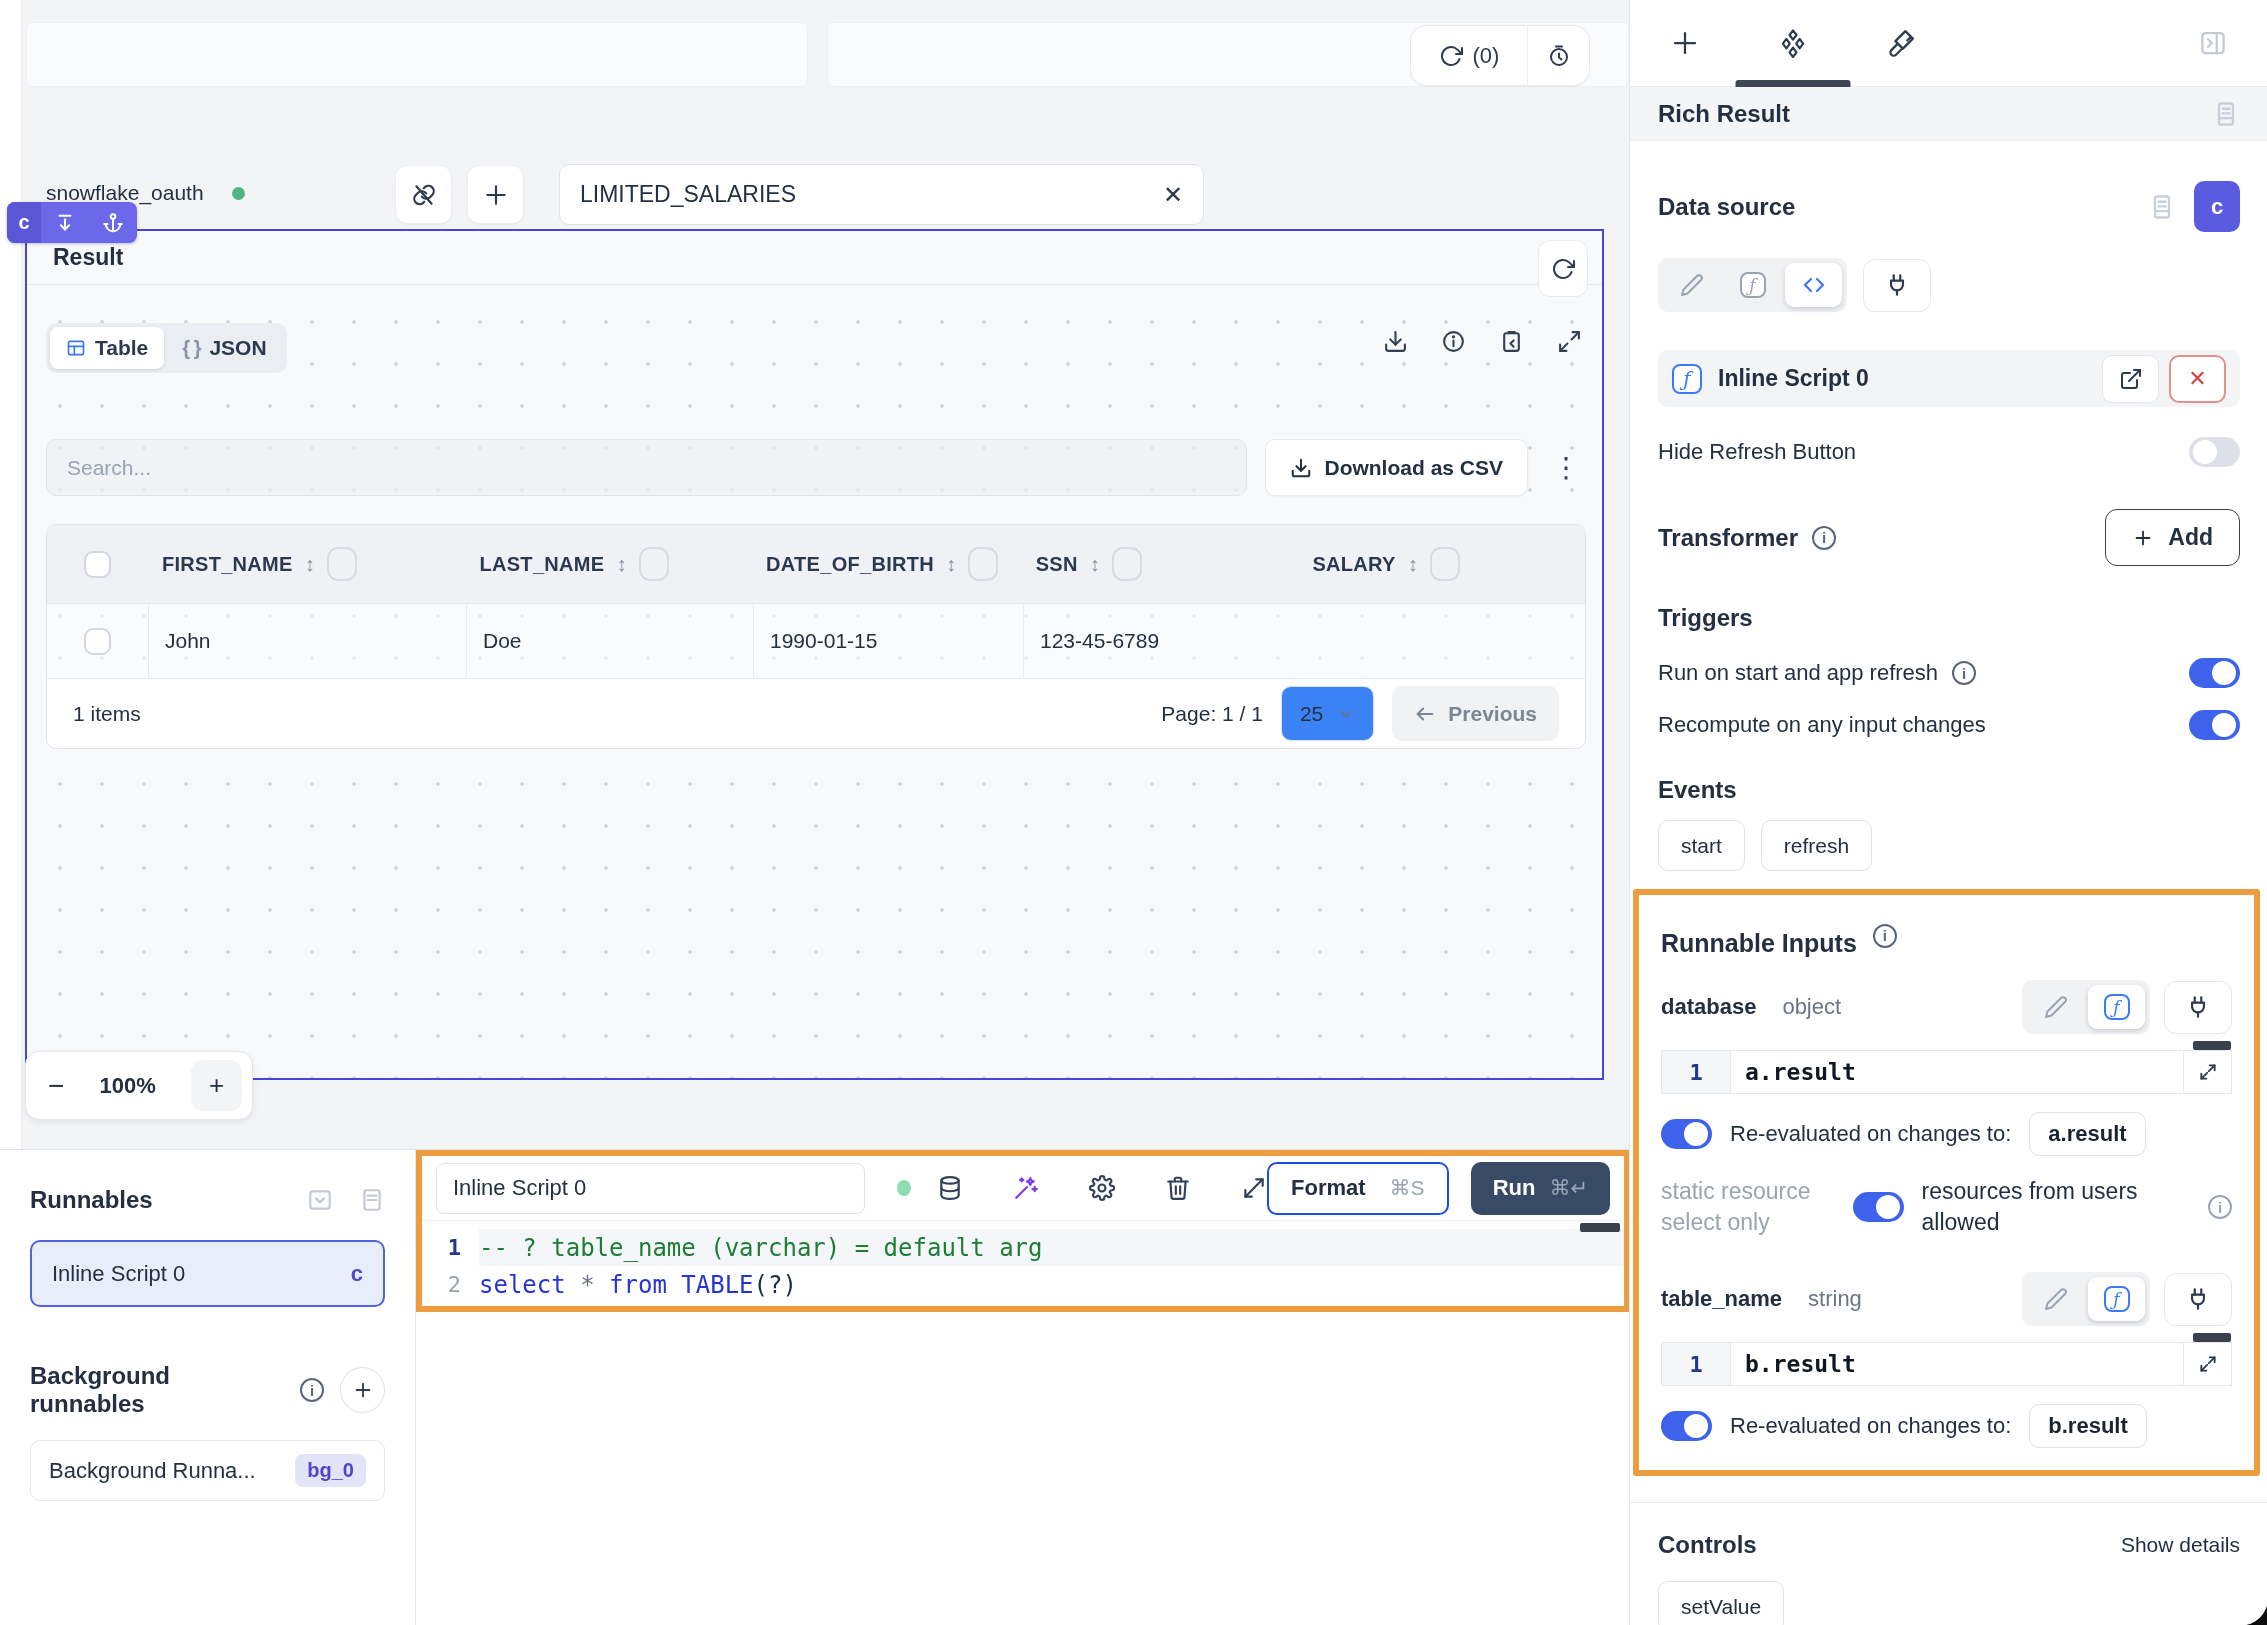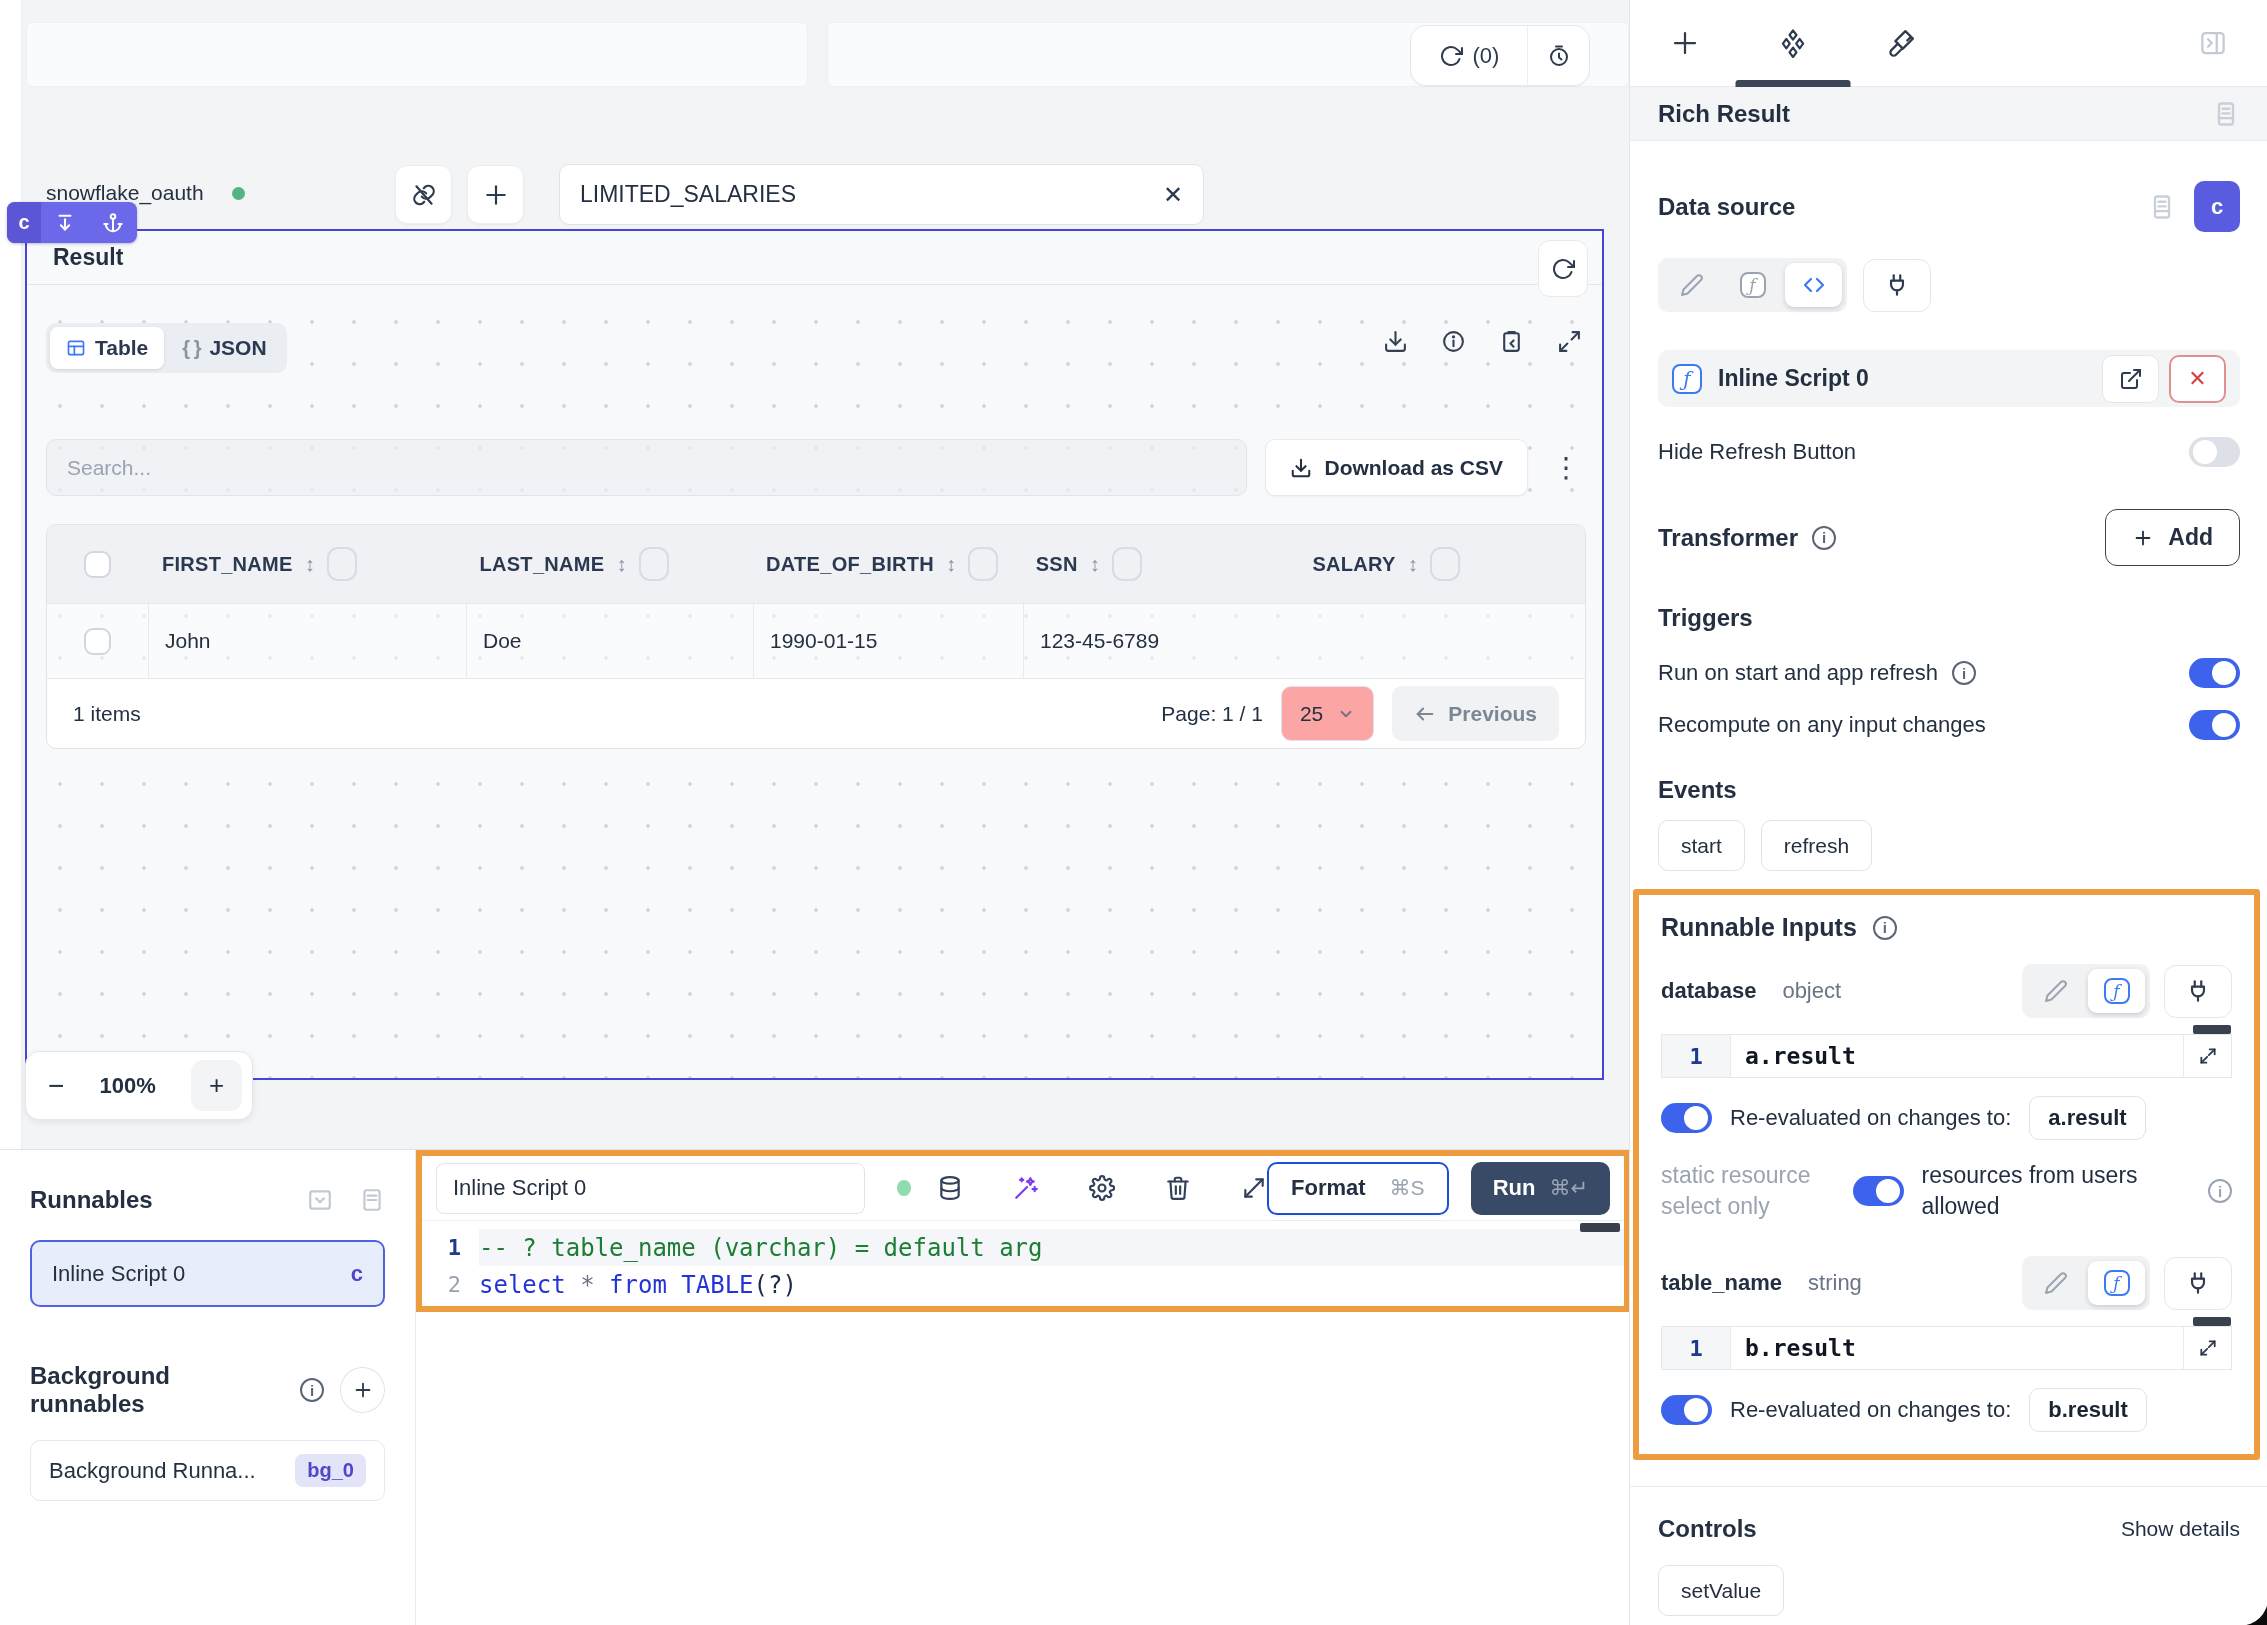--- a/index.html
+++ b/index.html
@@ -67,7 +67,7 @@
   .tbl-foot { display:flex; align-items:center; height:70px; background:#fff; border-top:1px solid #e5e8ec; padding:0 26px; font-size:21px; }
   .c0 { width:101px; justify-content:center; } .c1 { width:318px; } .c2 { width:287px; } .c3 { width:270px; } .c4 { width:277px; } .c5 { width:287px; }
   .foot-right { margin-left:auto; display:flex; align-items:center; gap:18px; }
-  .psize { display:flex; align-items:center; gap:14px; height:55px; border:1px solid #dfe3e9; background:#fca5a5; border-radius:10px; padding:13px 18px; font-size:21px; cursor:pointer; }
+  .psize { display:flex; align-items:center; gap:14px; height:55px; border:1px solid #dfe3e9; background:#3b82f6; border-radius:10px; padding:13px 18px; font-size:21px; cursor:pointer; }
   .prev-btn { display:flex; align-items:center; gap:12px; height:55px; background:#f0f2f4; border-radius:10px; padding:0 22px; font-size:21px; font-weight:bold; color:#7d8694; border:none; cursor:pointer; }
 
   .zoom-bar { position:absolute; left:25px; top:1051px; width:228px; height:69px; background:#fff; border:1px solid #e4e7ec; border-radius:14px; display:flex; align-items:center; padding:0 10px 0 22px; z-index:40; box-shadow:0 2px 6px rgba(20,30,50,.08); }

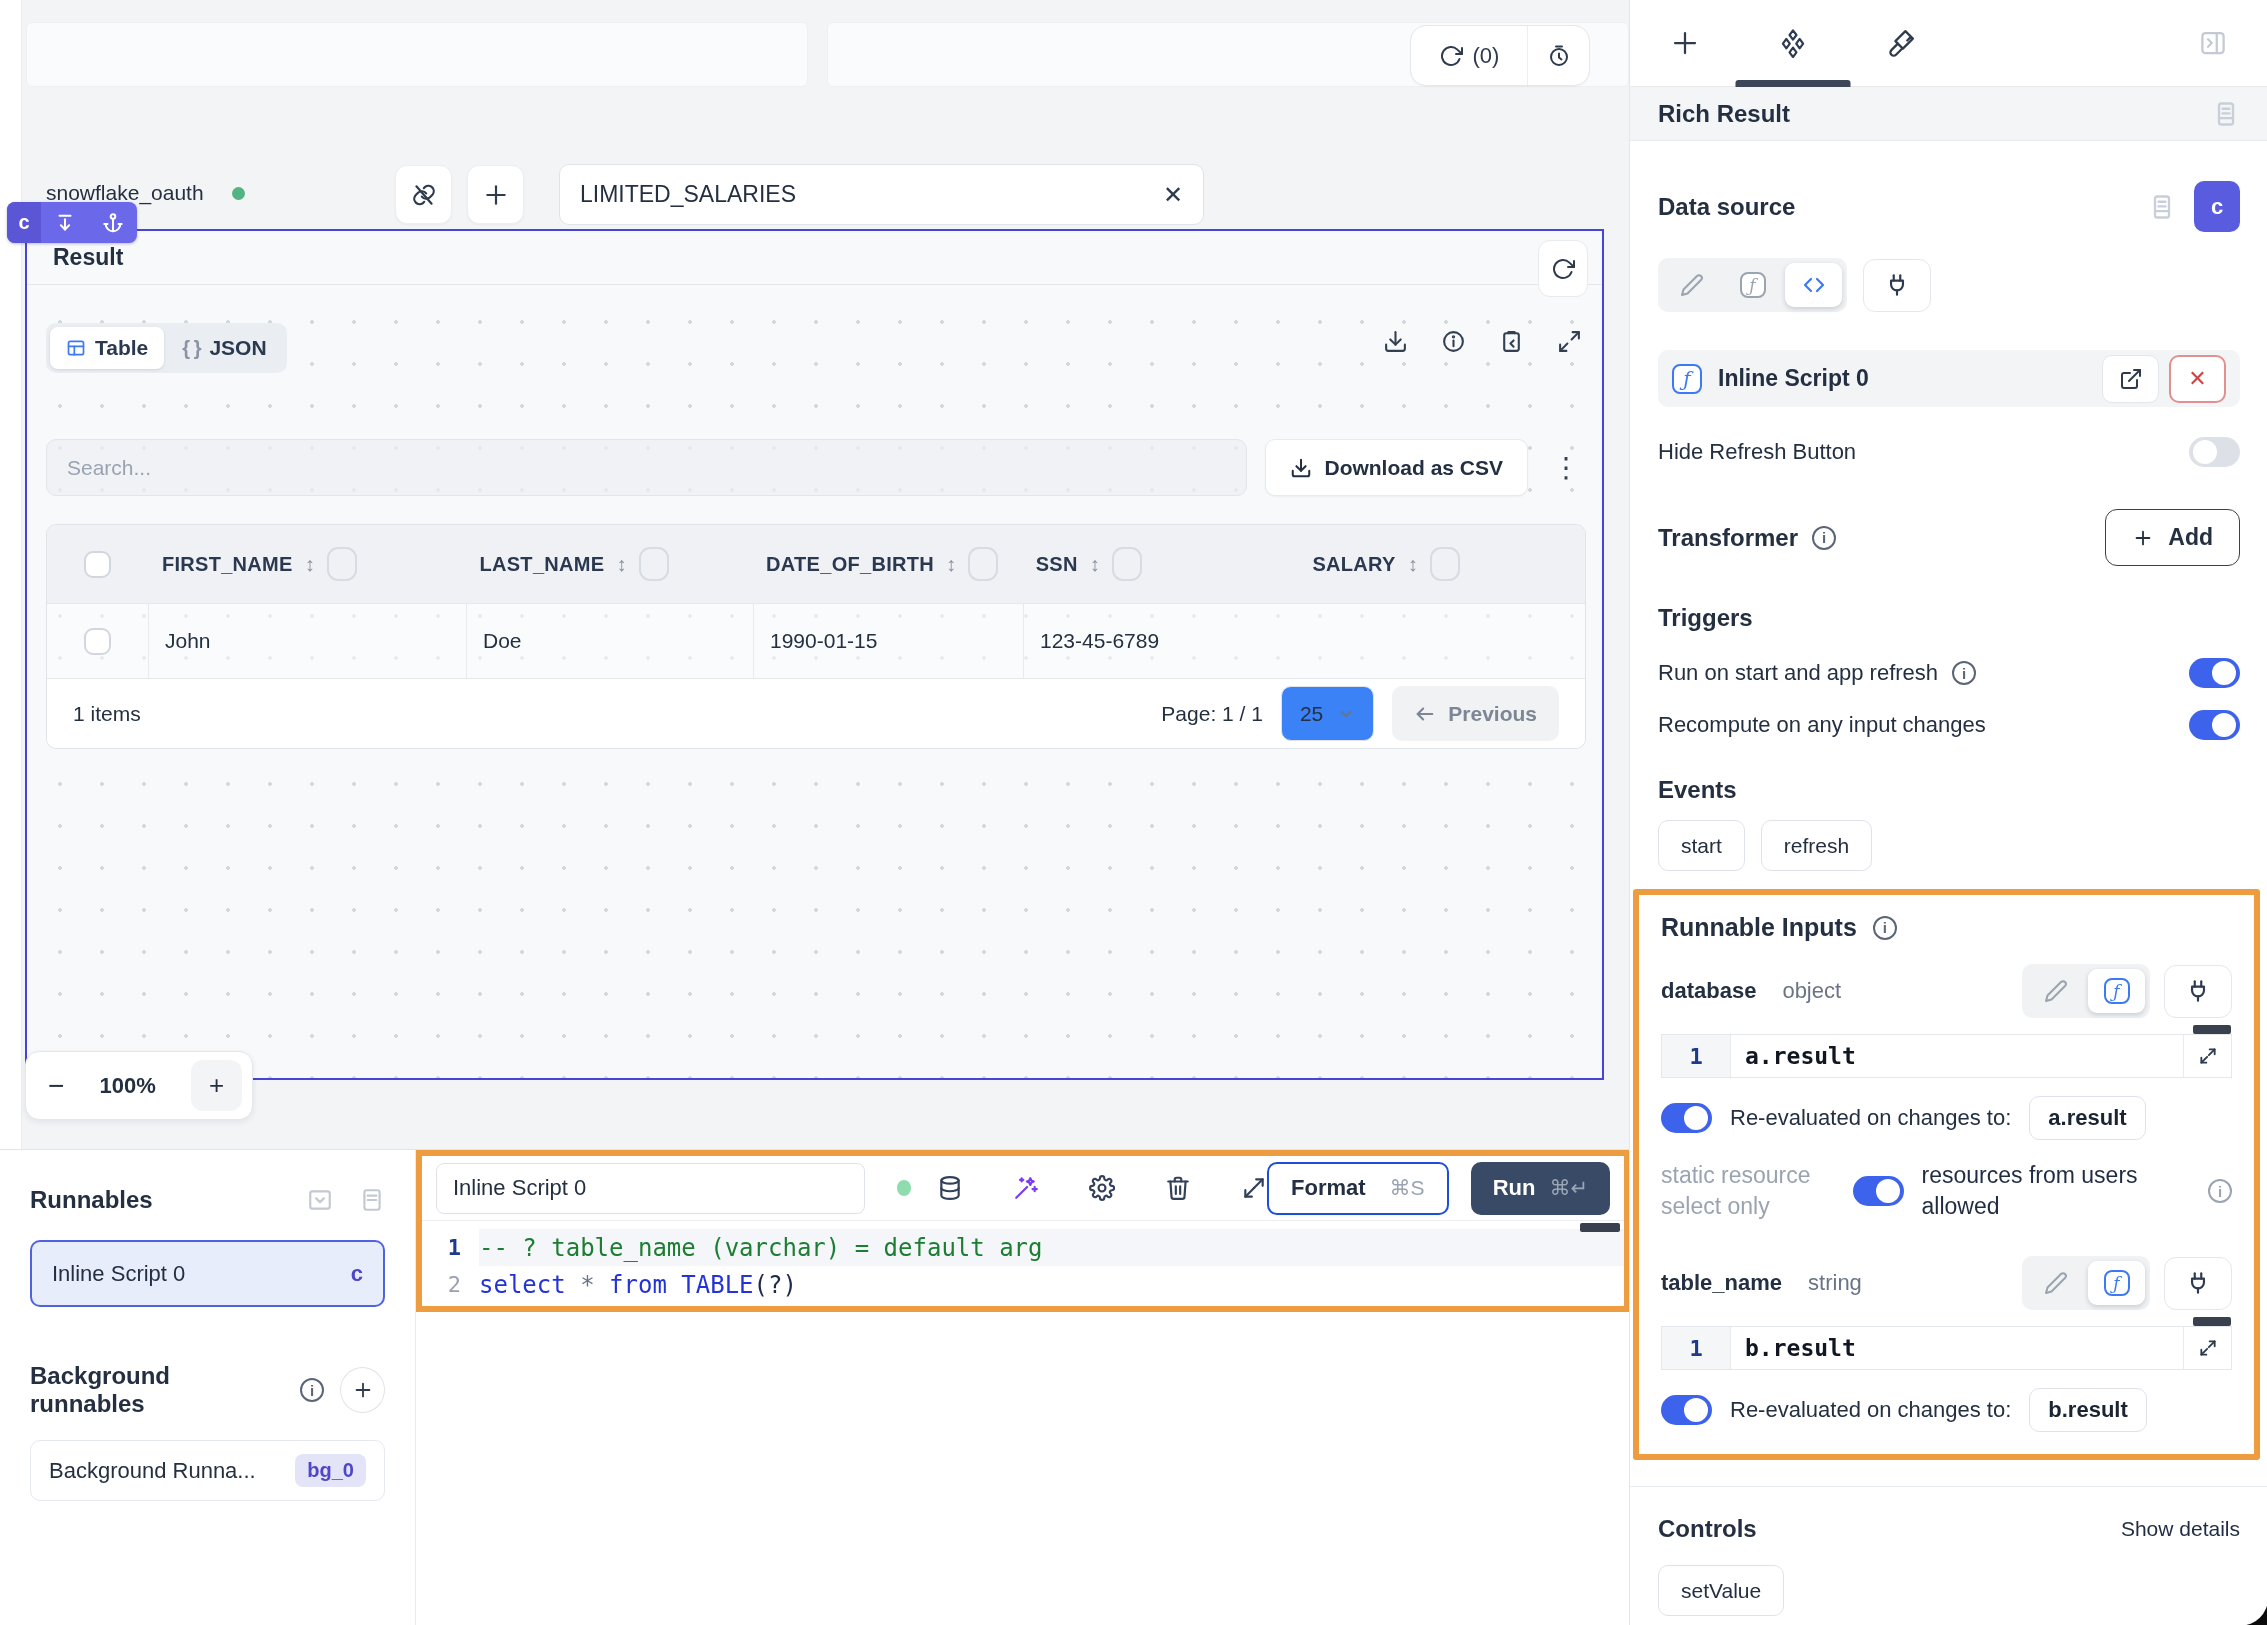--- a/index.html
+++ b/index.html
@@ -597,7 +597,7 @@
 
     <div class="orange-box">
       <div class="row">
-        <span class="lbl-lg" style="font-size:25px;">Runnable Inputs</span>
+        <span class="lbl-lg" style="font-size:25px;margin-top:16px;">Runnable Inputs</span>
         <span class="info-i" style="margin-left:16px;">i</span>
       </div>
 

